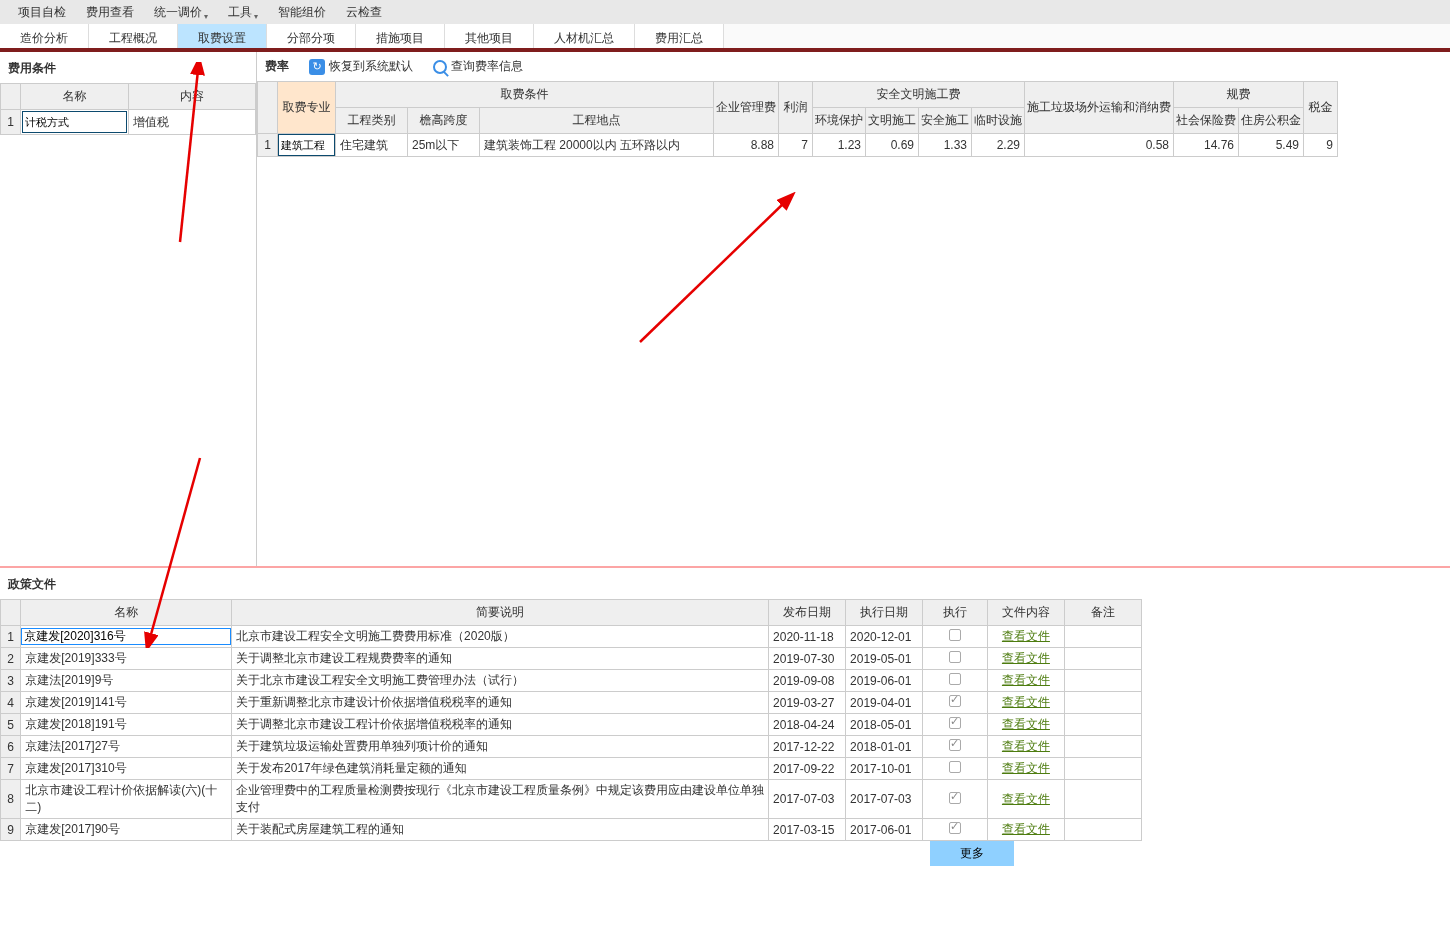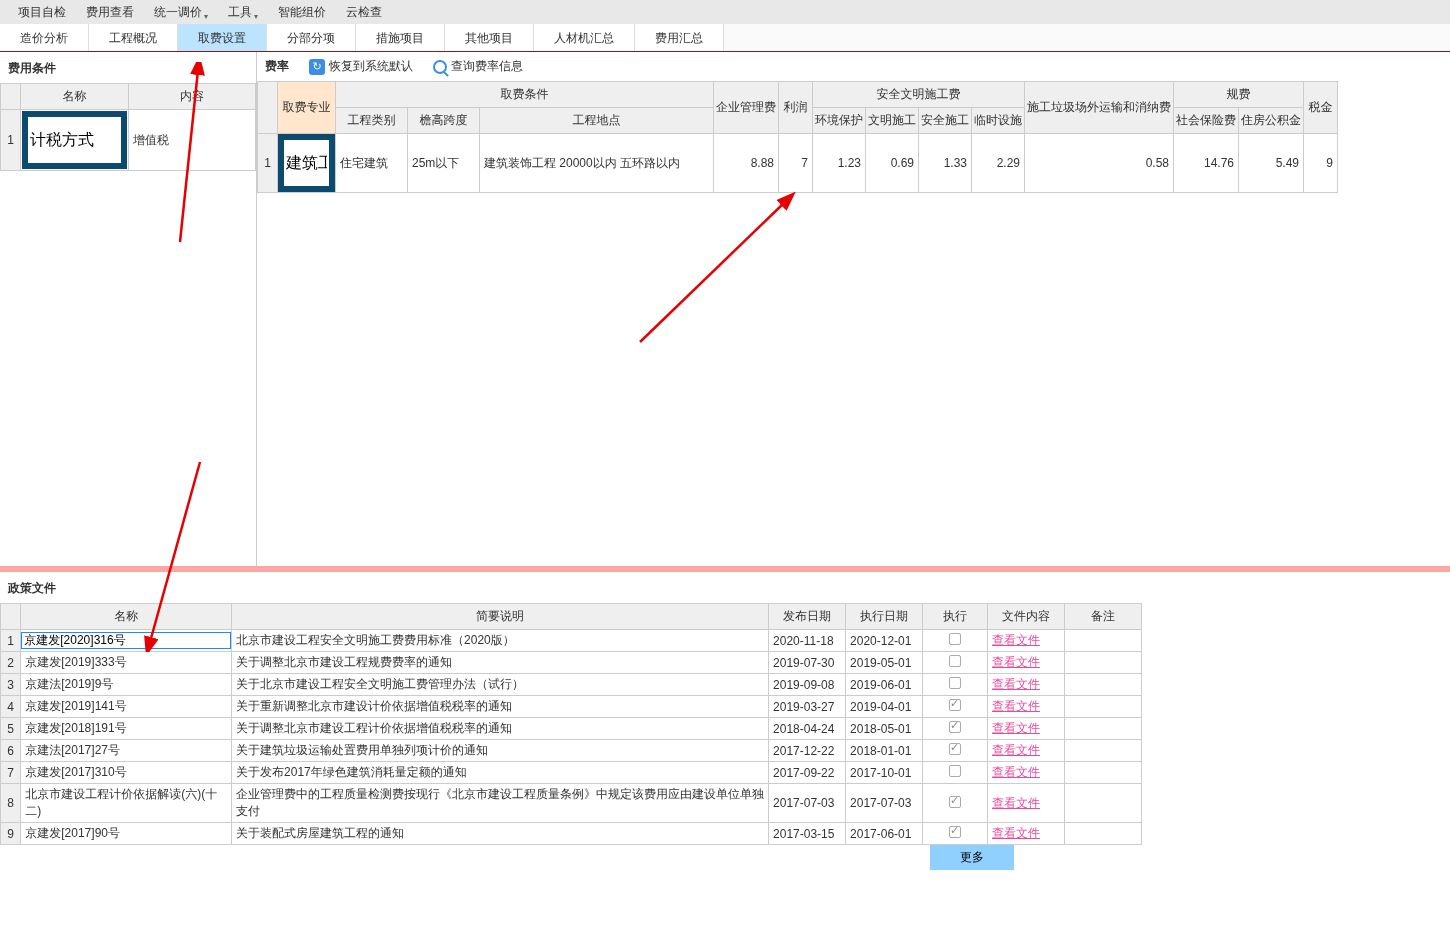--- a/index.html
+++ b/index.html
@@ -10,7 +10,7 @@
   .top-menu-item { padding: 0 10px; cursor: pointer; display: flex; align-items: center; gap: 2px; }
   
   
-  .tab-bar { background: #fafafa; border-bottom: 1px solid #7f1d1d; height: 28px; display: flex; }
+  .tab-bar { background: #fafafa; border-bottom: 4px solid #7f1d1d; height: 28px; display: flex; }
   .tab { padding: 6px 20px; border-right: 1px solid #ddd; cursor: pointer; background: #fff; }
   .tab.active { background: #bce4ff; }
   

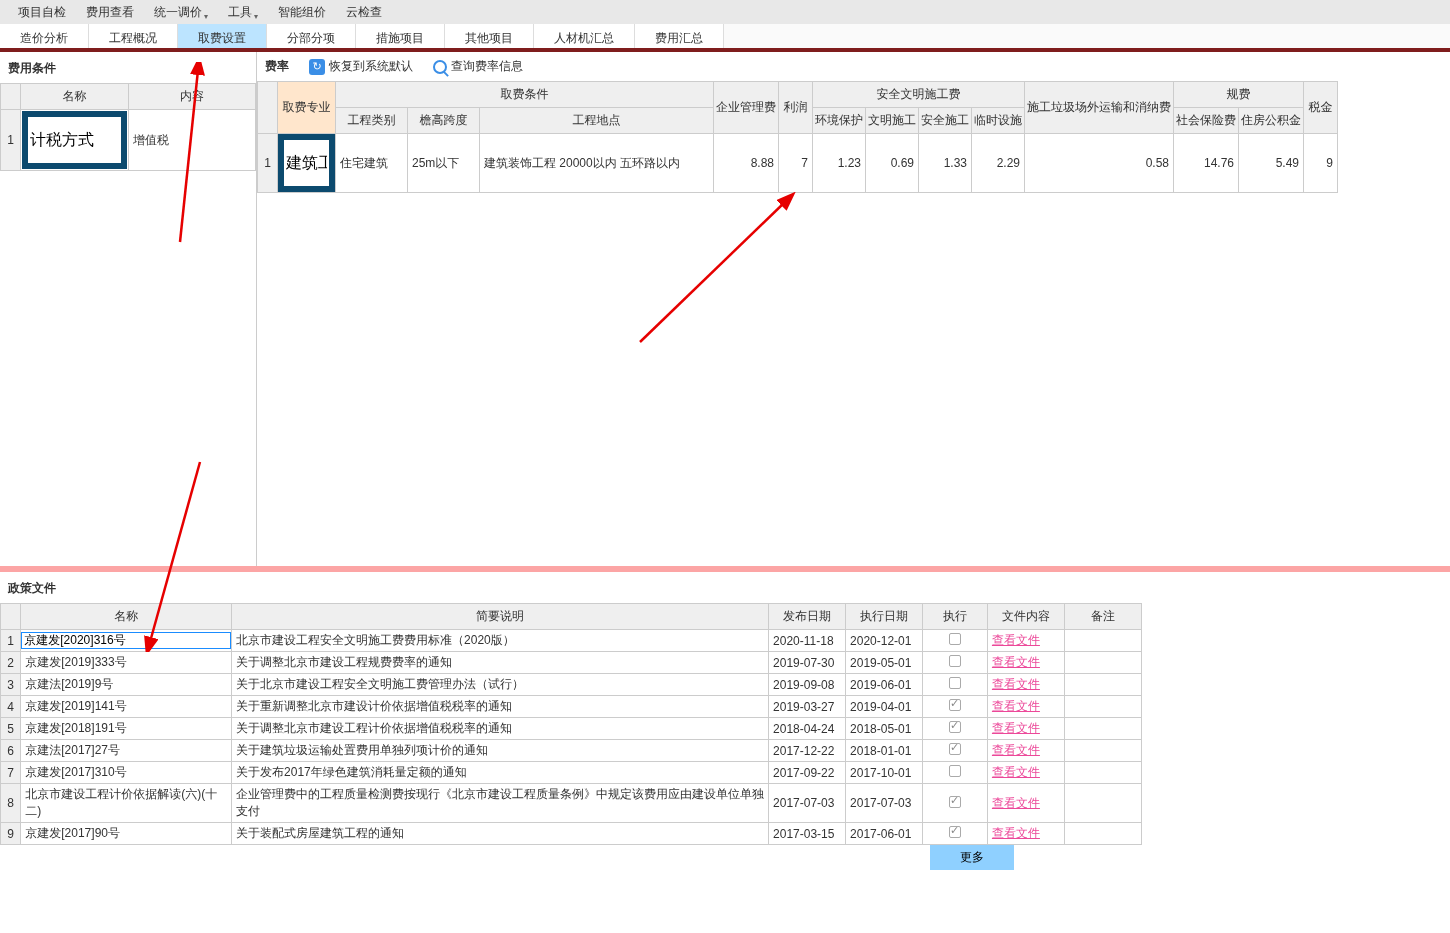--- a/index.html
+++ b/index.html
@@ -33,7 +33,7 @@
   
   .cond-table { width: 100%; }
   .cond-table th.name-col { width: 108px; }
-  .cond-input { border: 6px solid #0c4a6e; padding: 14px 2px; width: 100%; background: #fff; font-size: 16px; font-family: inherit; }
+  .cond-input { border: 1px solid #0c4a6e; padding: 4px 2px; width: 100%; background: #fff; font-size: 11px; font-family: inherit; }
   
   
   .rate-toolbar { display: flex; align-items: center; gap: 20px; padding: 6px 8px; }

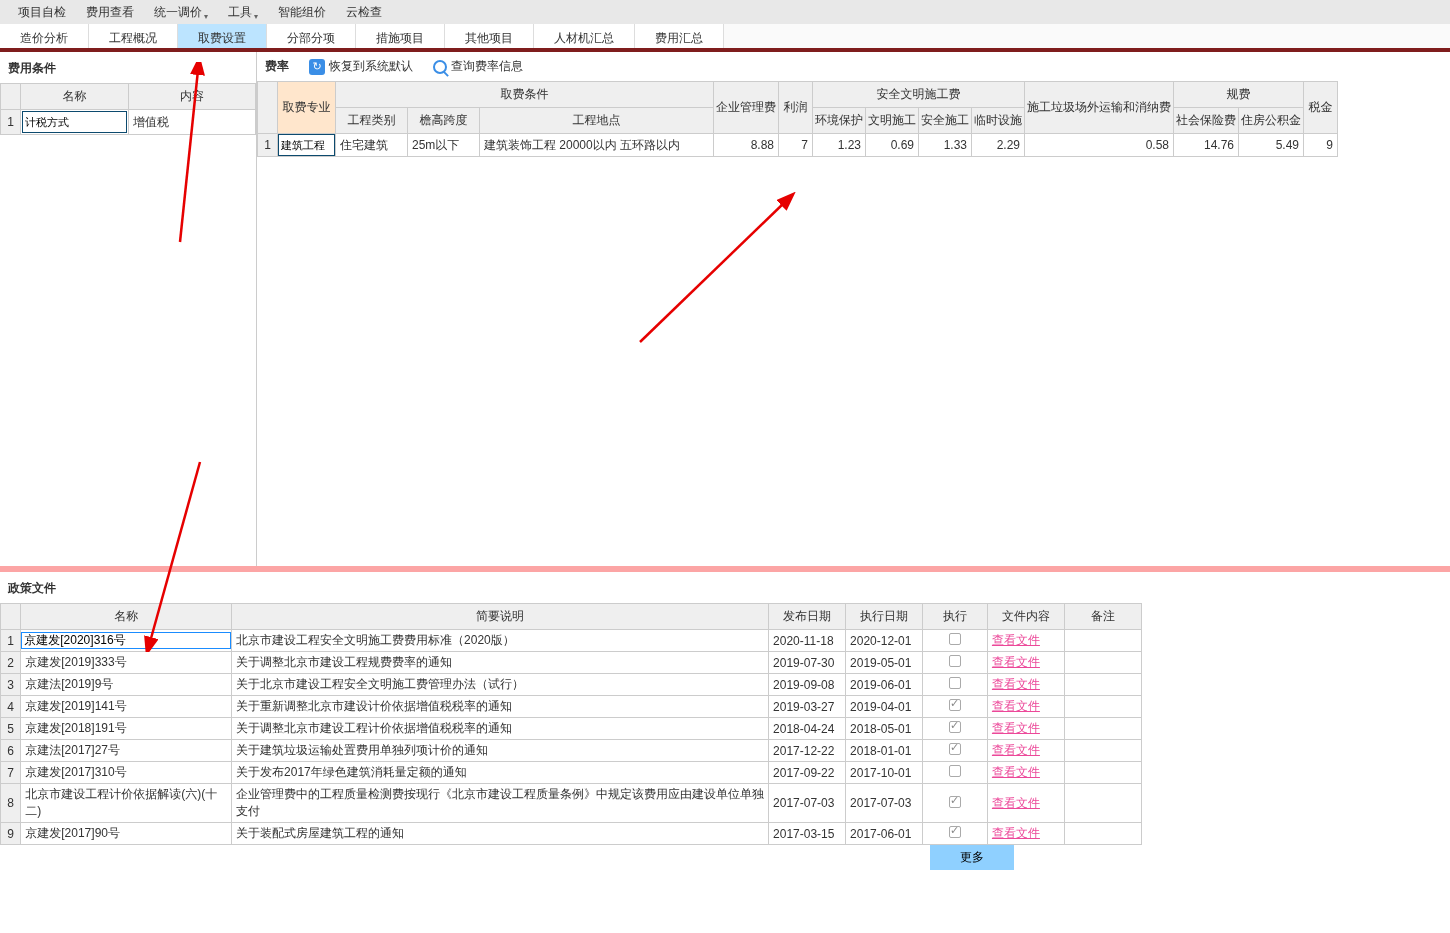--- a/index.html
+++ b/index.html
@@ -53,7 +53,7 @@
   .arrow { position: absolute; pointer-events: none; }
   
   
-  .policy-panel { border-top: 6px solid #fca5a5; }
+  .policy-panel { border-top: 2px solid #fca5a5; }
   .policy-table { width: 1142px; }
   .policy-table td, .policy-table th { height: 20px; }
   .policy-input { border: 1px solid #1a8cff; padding: 0 2px; width: 100%; background: #fff; font-size: 12px; font-family: inherit; height: 17px; }

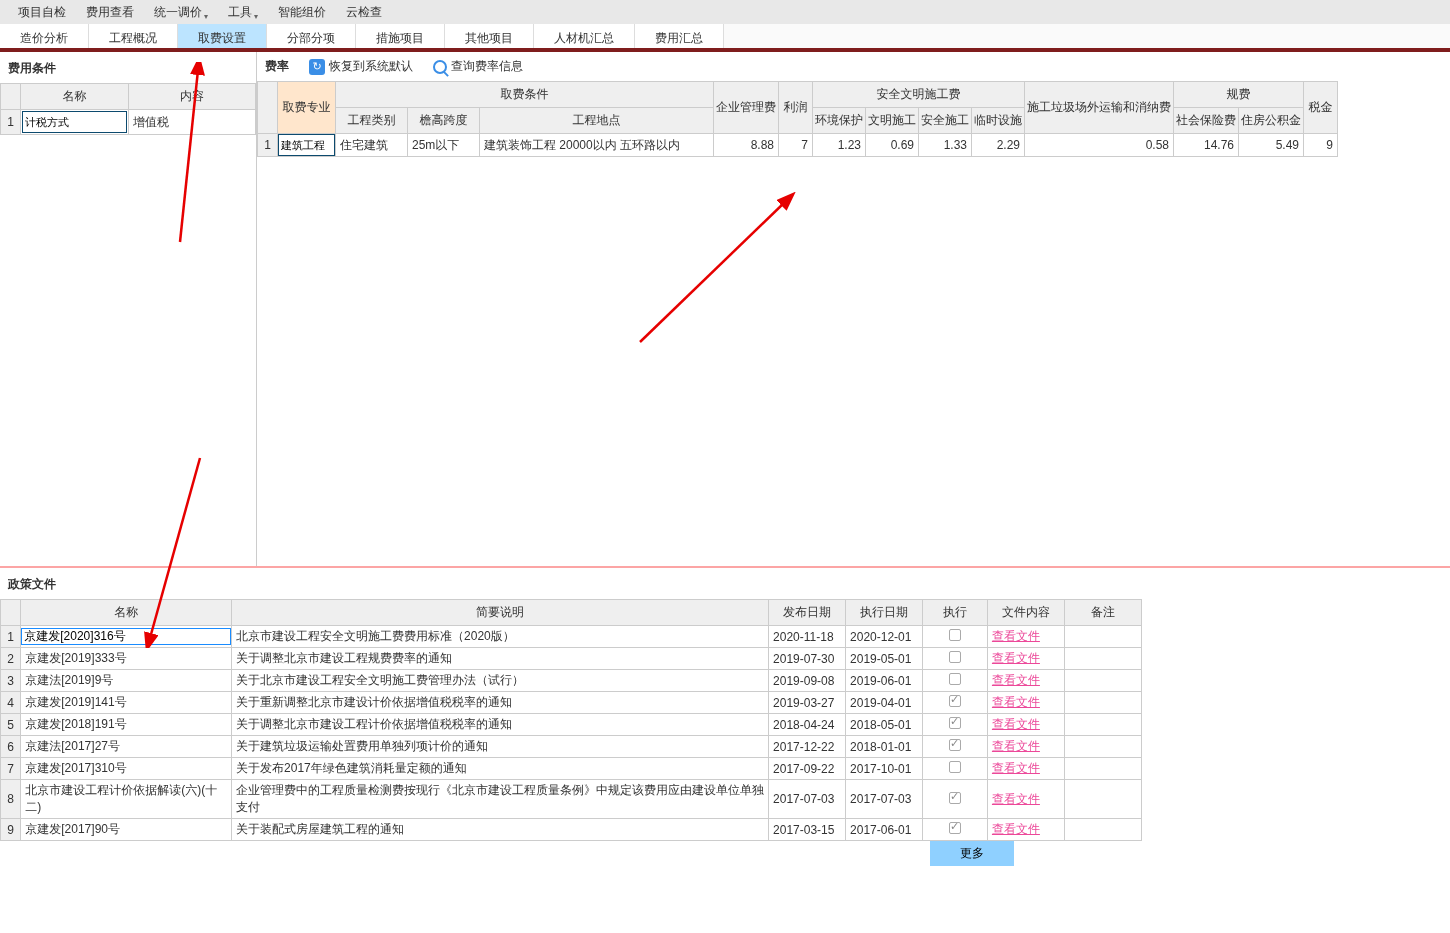--- a/index.html
+++ b/index.html
@@ -57,7 +57,7 @@
   .policy-table { width: 1142px; }
   .policy-table td, .policy-table th { height: 20px; }
   .policy-input { border: 1px solid #1a8cff; padding: 0 2px; width: 100%; background: #fff; font-size: 12px; font-family: inherit; height: 17px; }
-  .link-cell { color: #ec4899; text-decoration: underline; text-align: left; cursor: pointer; }
+  .link-cell { color: #4d7c0f; text-decoration: underline; text-align: center; cursor: pointer; }
   .chk-cell { text-align: center; }
   .chk { width: 12px; height: 12px; border: 1px solid #aaa; display: inline-block; border-radius: 2px; position: relative; }
   .chk.checked::after { content: "✓"; position: absolute; top: -3px; left: 0; font-size: 11px; color: #888; }

